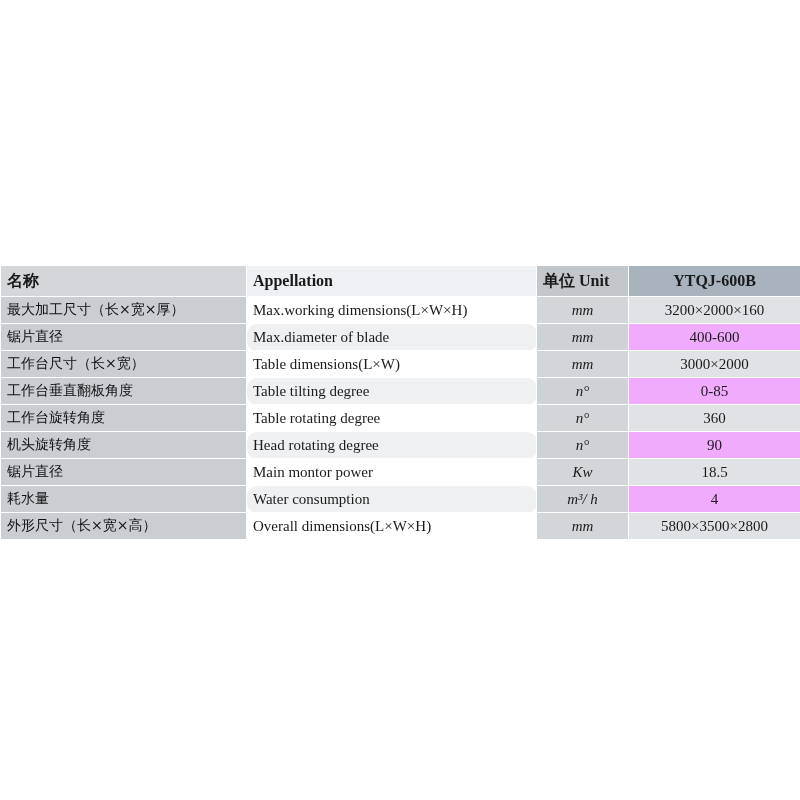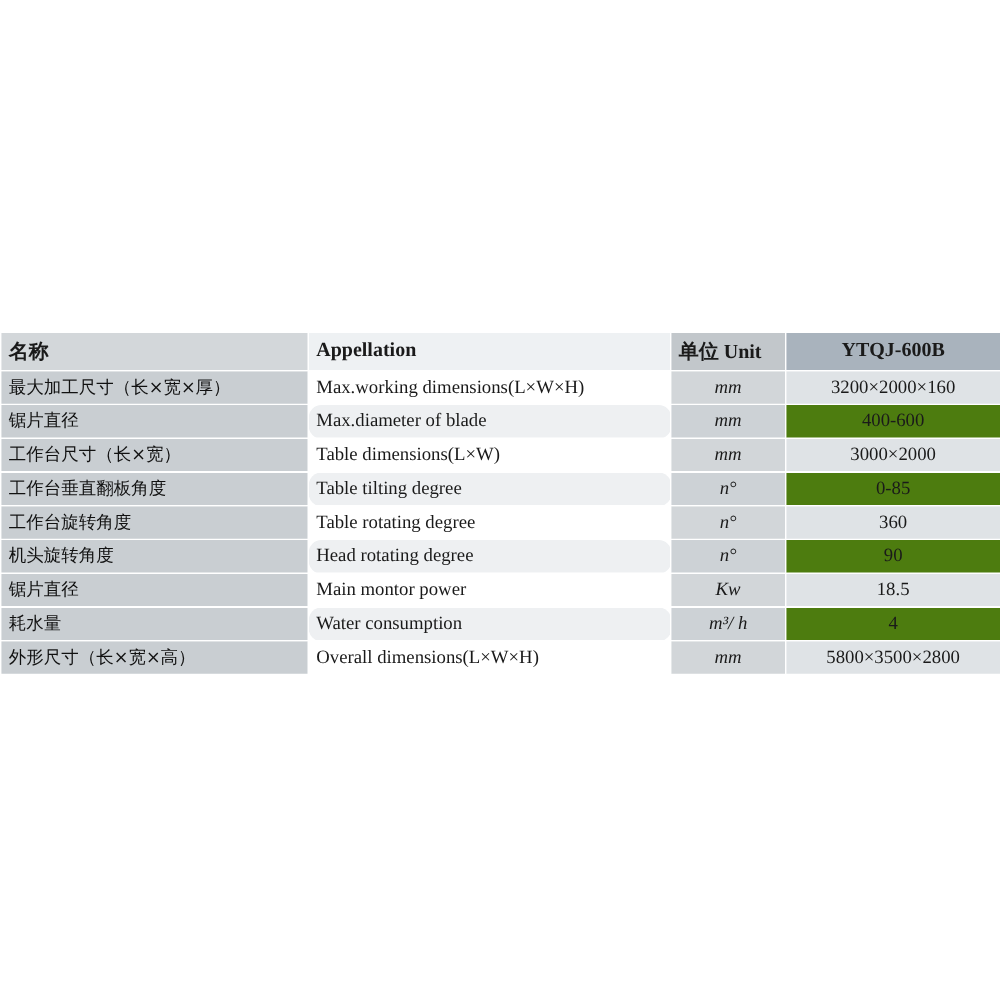--- a/index.html
+++ b/index.html
@@ -60,7 +60,7 @@
   tr.body.alt td.c1 { background: #c9ced2; }
   tr.body.alt td.c2 { background: #eef0f2; border-radius: 10px; }
   tr.body.alt td.c3 { background: #cdd2d6; }
-  tr.body.alt td.c4 { background: #4d7c0f; }
+  tr.body.alt td.c4 { background: #f0abfc; }
 
   tr.body td.c1 { color: #111; }
 </style>

